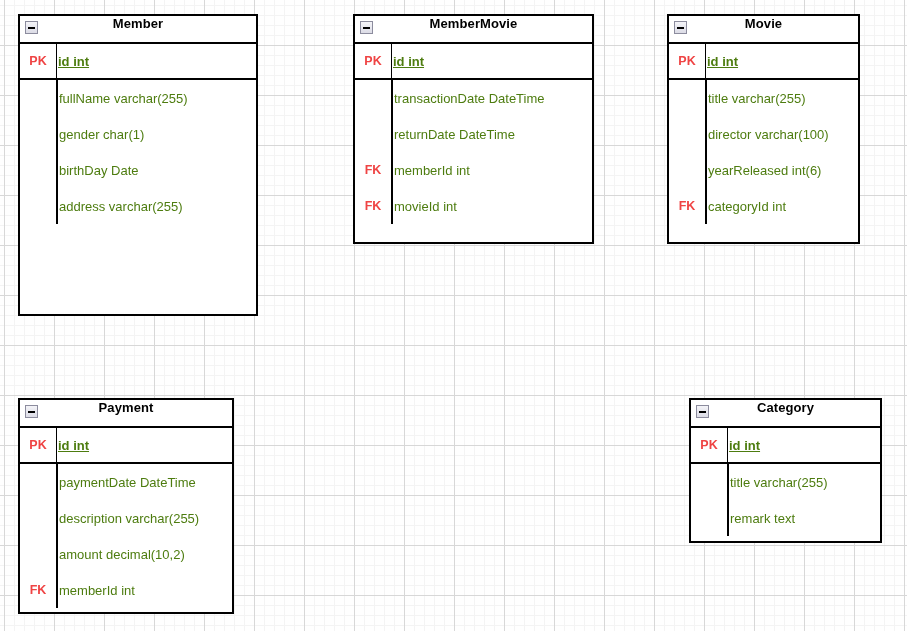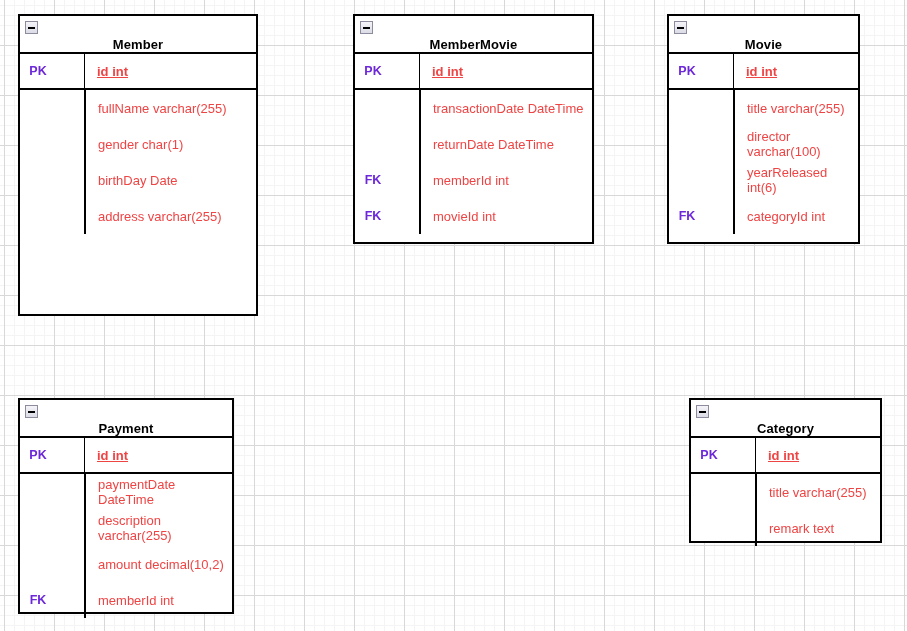--- a/index.html
+++ b/index.html
@@ -49,10 +49,10 @@
 
   .entity-header {
     position: relative;
-    height: 38px;
+    height: 28px;
     border-bottom: 2px solid #000000;
     display: flex;
-    align-items: flex-end;
+    align-items: flex-start;
     justify-content: center;
     box-sizing: border-box;
   }

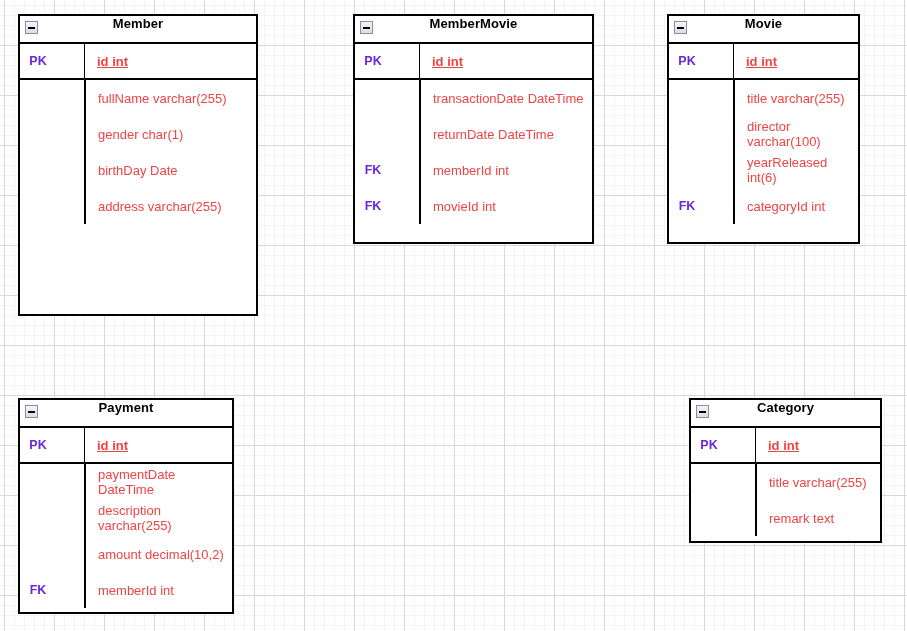--- a/index.html
+++ b/index.html
@@ -112,7 +112,7 @@
     justify-content: center;
     font-size: 12.5px;
     font-weight: bold;
-    color: #6d28d9;
+    color: #ef4444;
     box-sizing: border-box;
   }
 

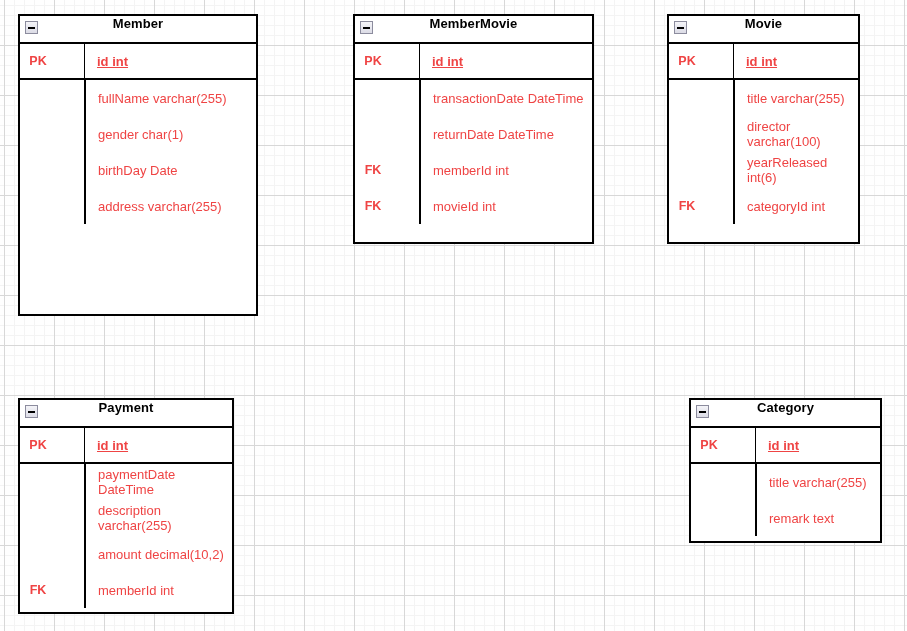--- a/index.html
+++ b/index.html
@@ -120,12 +120,11 @@
     flex: 1 1 auto;
     display: flex;
     align-items: center;
-    padding-left: 12px;
+    padding-left: 1px;
     font-size: 13px;
-    color: #ef4444;
+    color: #4d7c0f;
     border-left: 2px solid #000000;
     box-sizing: border-box;
-    margin-left: 28px;
   }
 
   .pk-row .col-cell {

